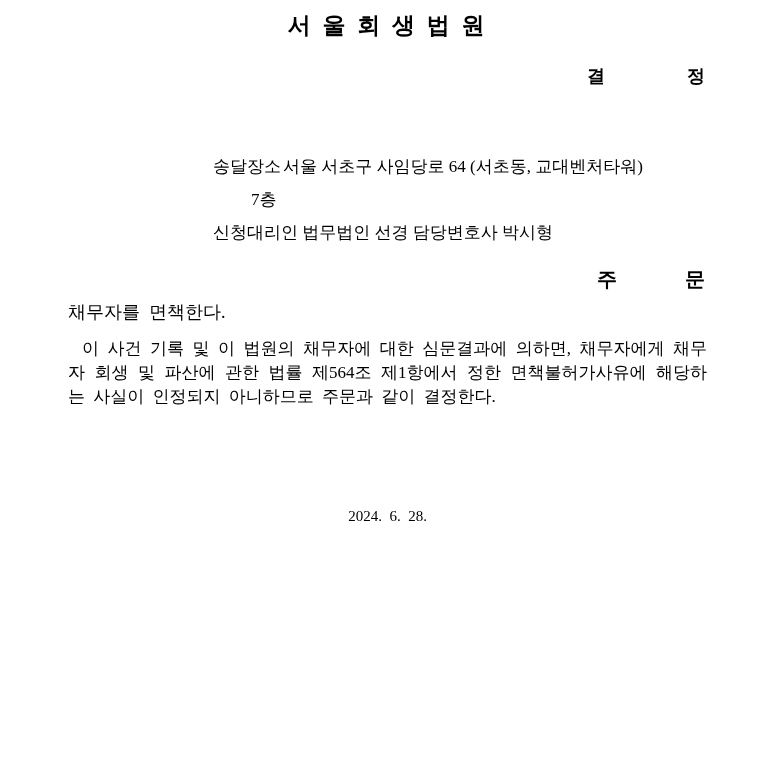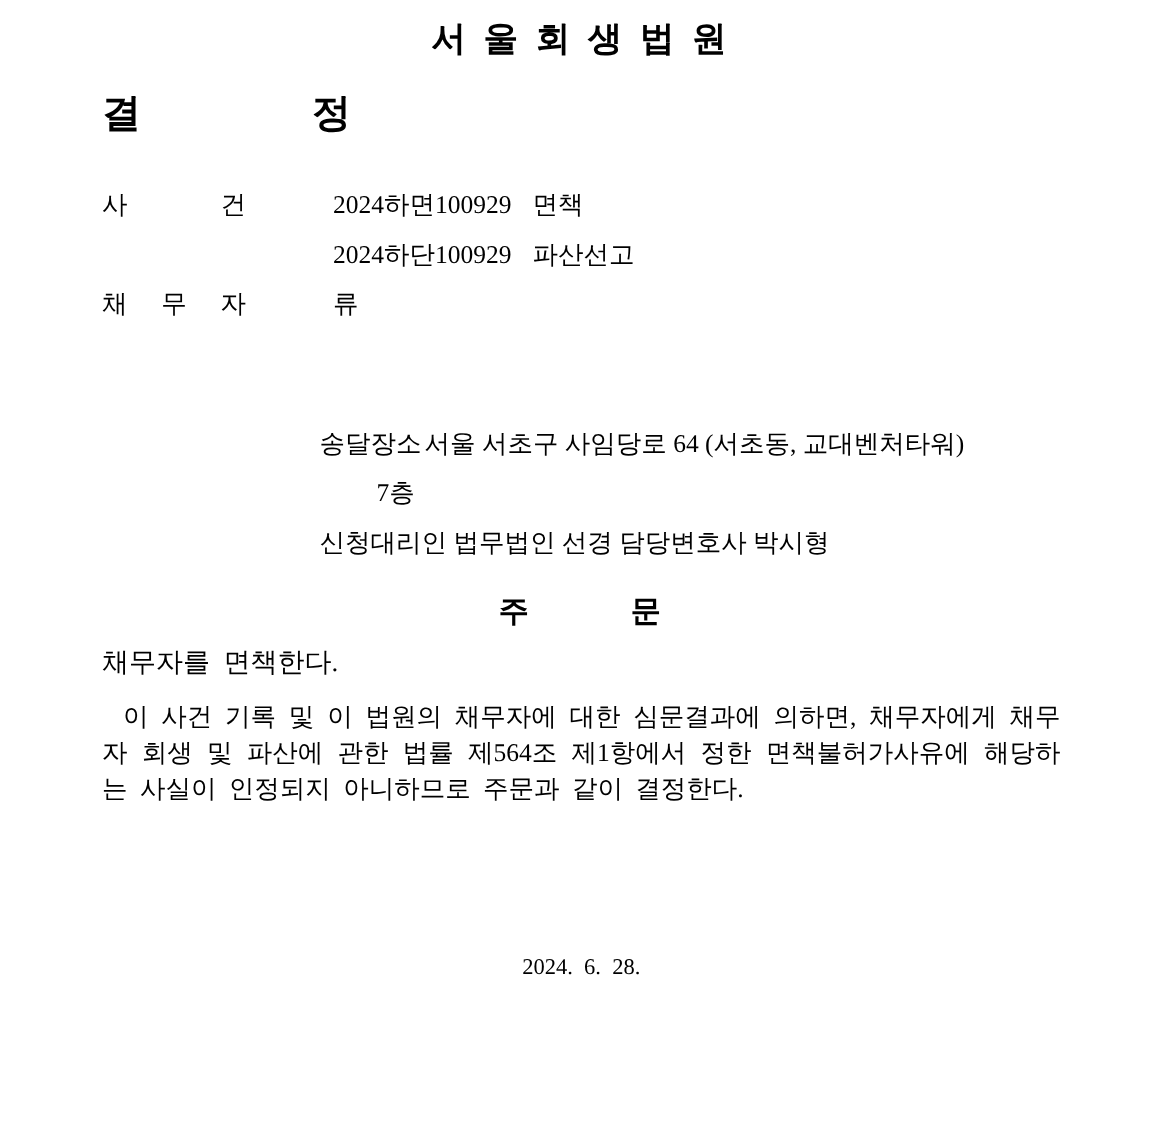--- a/index.html
+++ b/index.html
@@ -28,8 +28,8 @@
   }
   .doc-type {
     margin: 22px 0 0 0;
-    text-align: left;
-    font-size: 26px;
+    text-align: right;
+    font-size: 18px;
     font-weight: bold;
     line-height: 28px;
     letter-spacing: 2px;

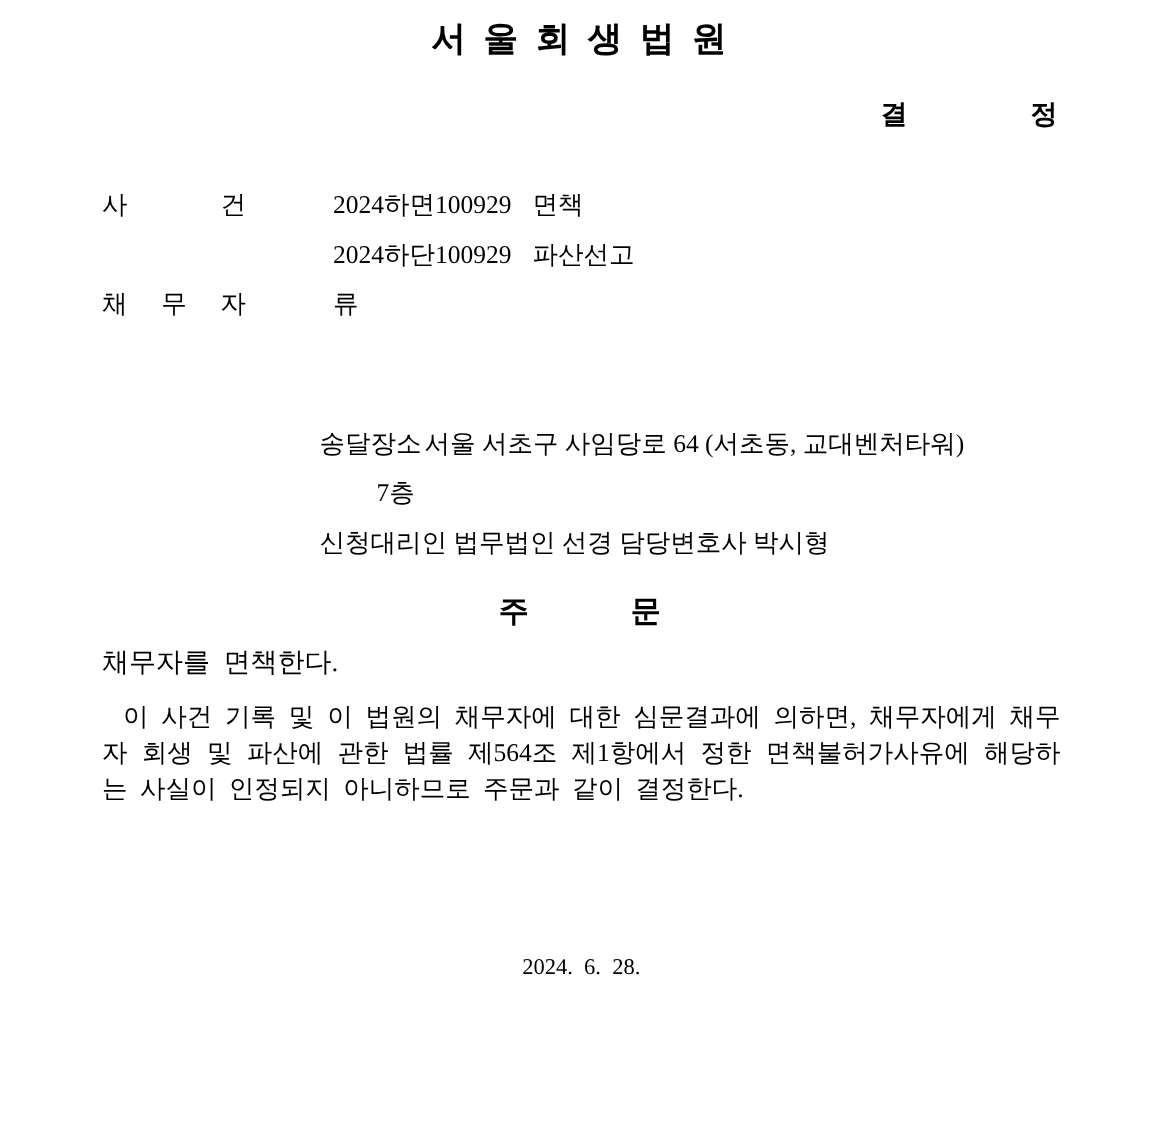--- a/index.html
+++ b/index.html
@@ -103,22 +103,6 @@
 
   <h2 class="doc-type">결　　　　정</h2>
 
-  <div class="case-block">
-    <div class="case-row">
-      <span class="col-label"><span class="label-spread">사 건</span></span>
-      <span class="case-number">2024하면100929</span>
-      <span class="case-title">면책</span>
-    </div>
-    <div class="case-row">
-      <span class="col-label"></span>
-      <span class="case-number">2024하단100929</span>
-      <span class="case-title">파산선고</span>
-    </div>
-    <div class="case-row">
-      <span class="col-label"><span class="label-spread">채 무 자</span></span>
-      <span class="case-number">류</span>
-    </div>
-  </div>
 
   <div class="addr-block">
     <div class="addr-line1">

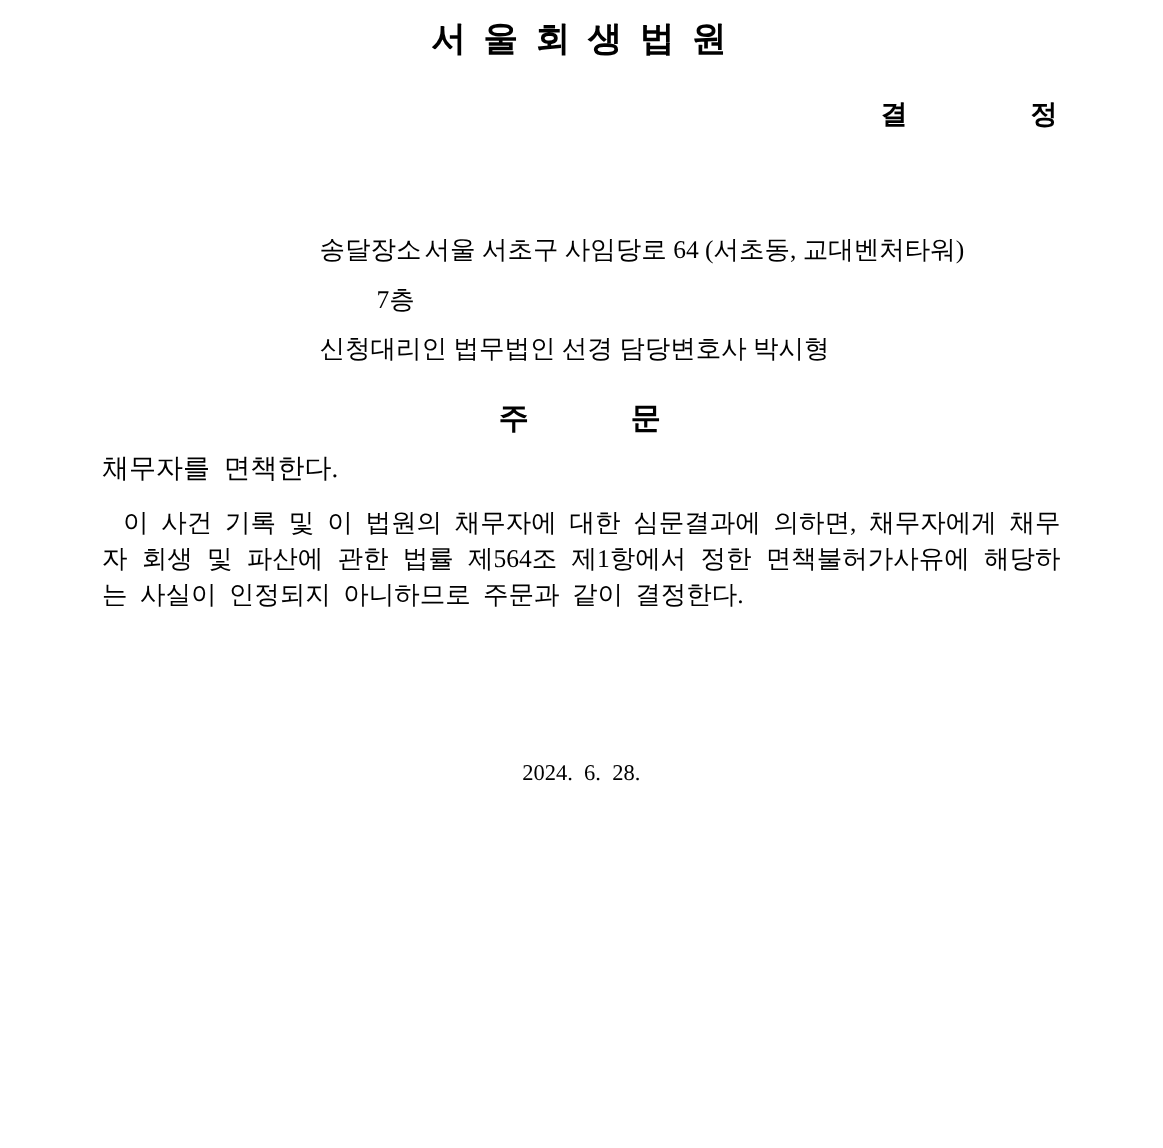--- a/index.html
+++ b/index.html
@@ -64,7 +64,7 @@
   .addr-line2 { padding-left: 38px; }
   .section-header {
     margin: 18px 0 0 0;
-    text-align: center;
+    text-align: right;
     font-size: 20px;
     font-weight: bold;
     line-height: 24px;

